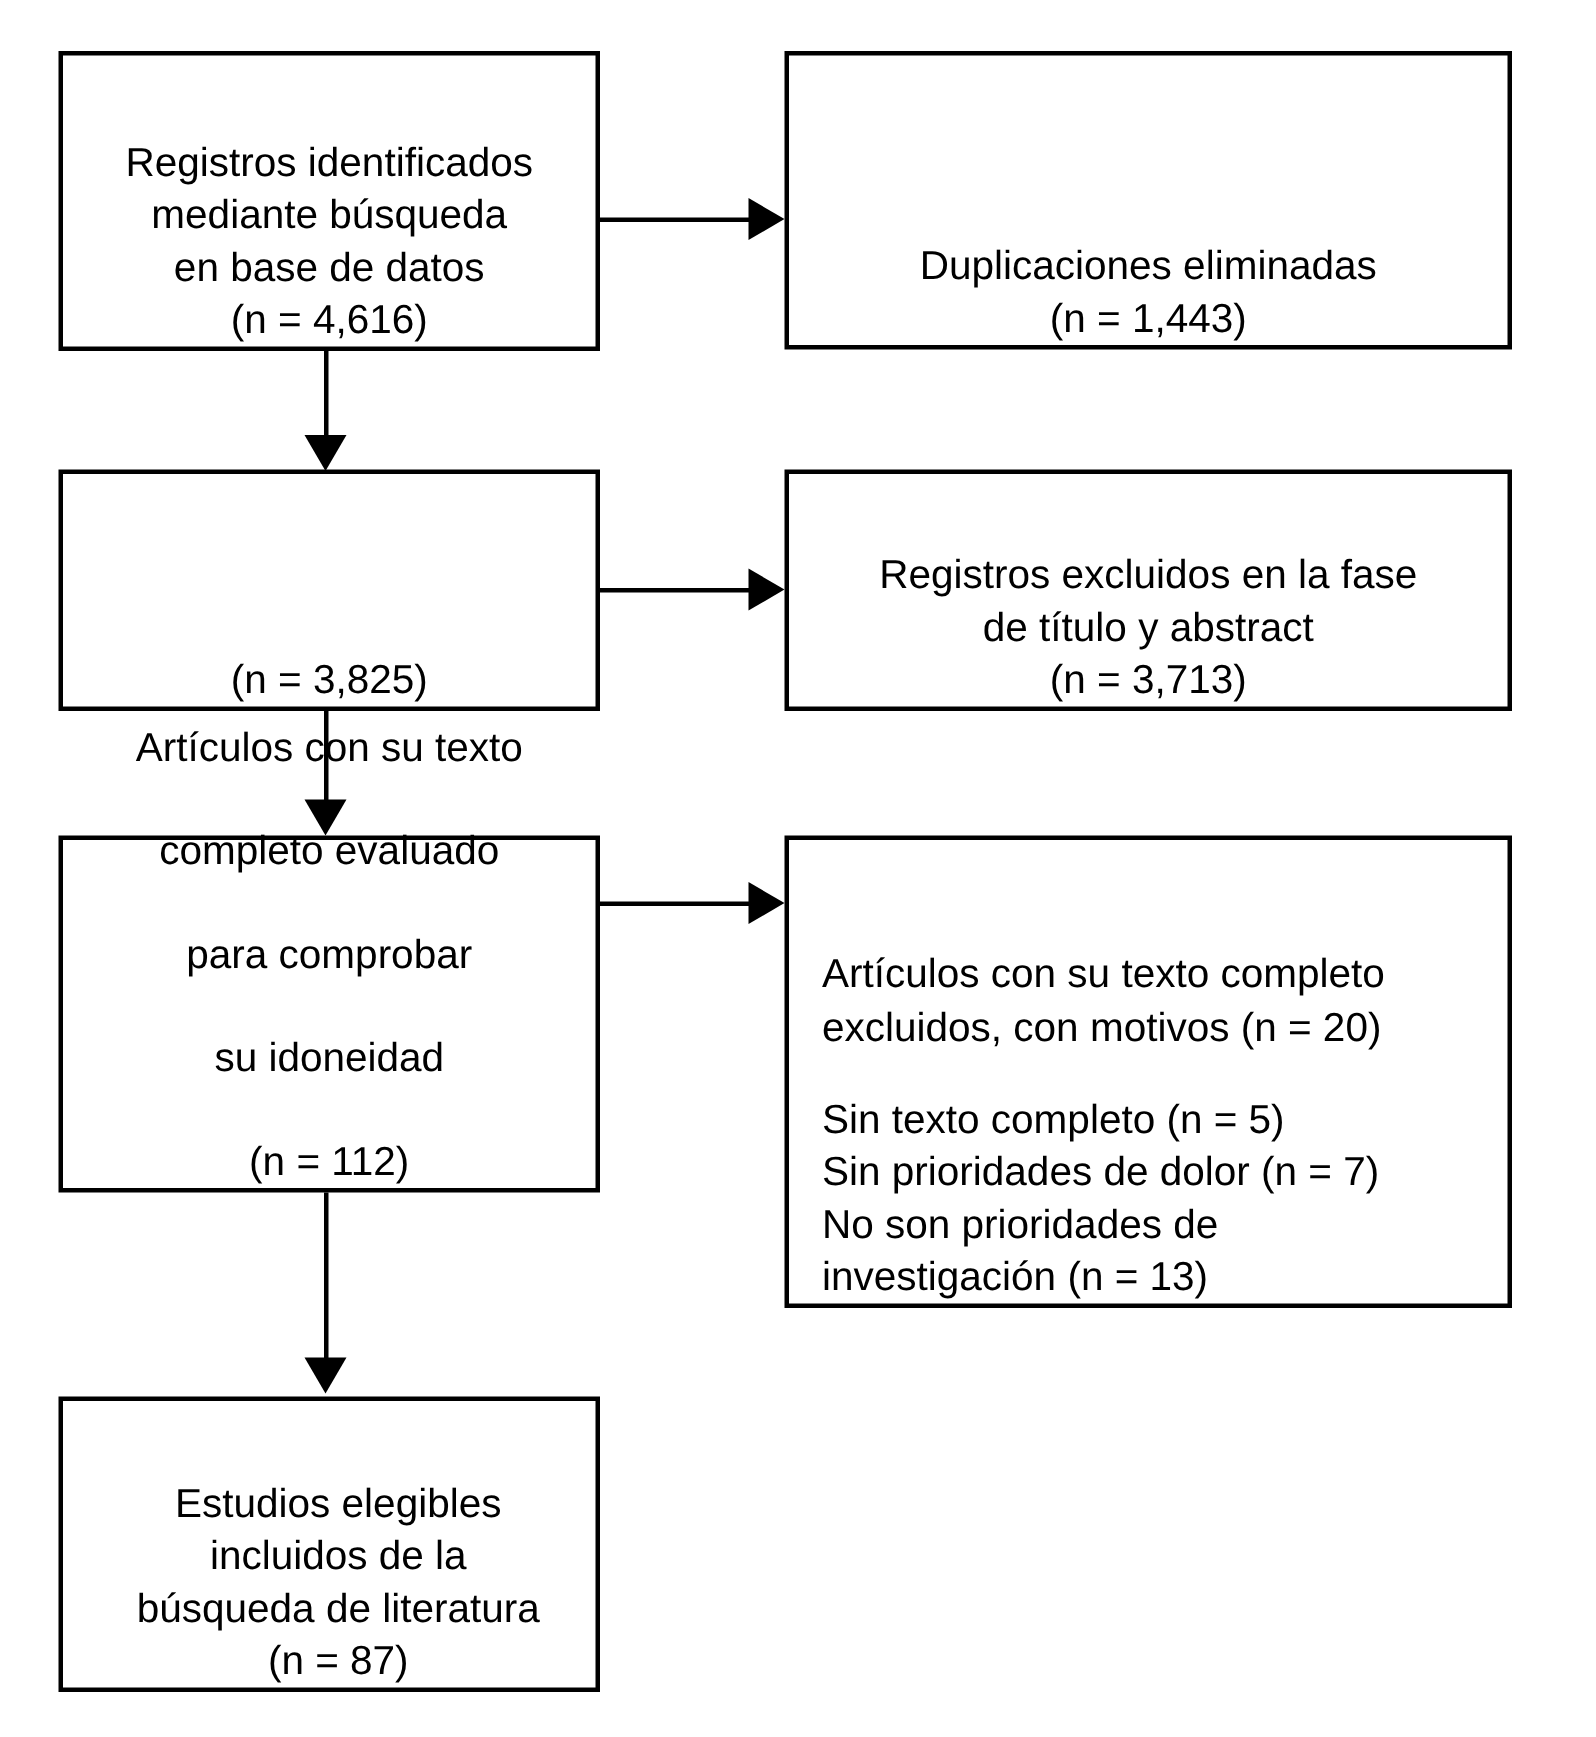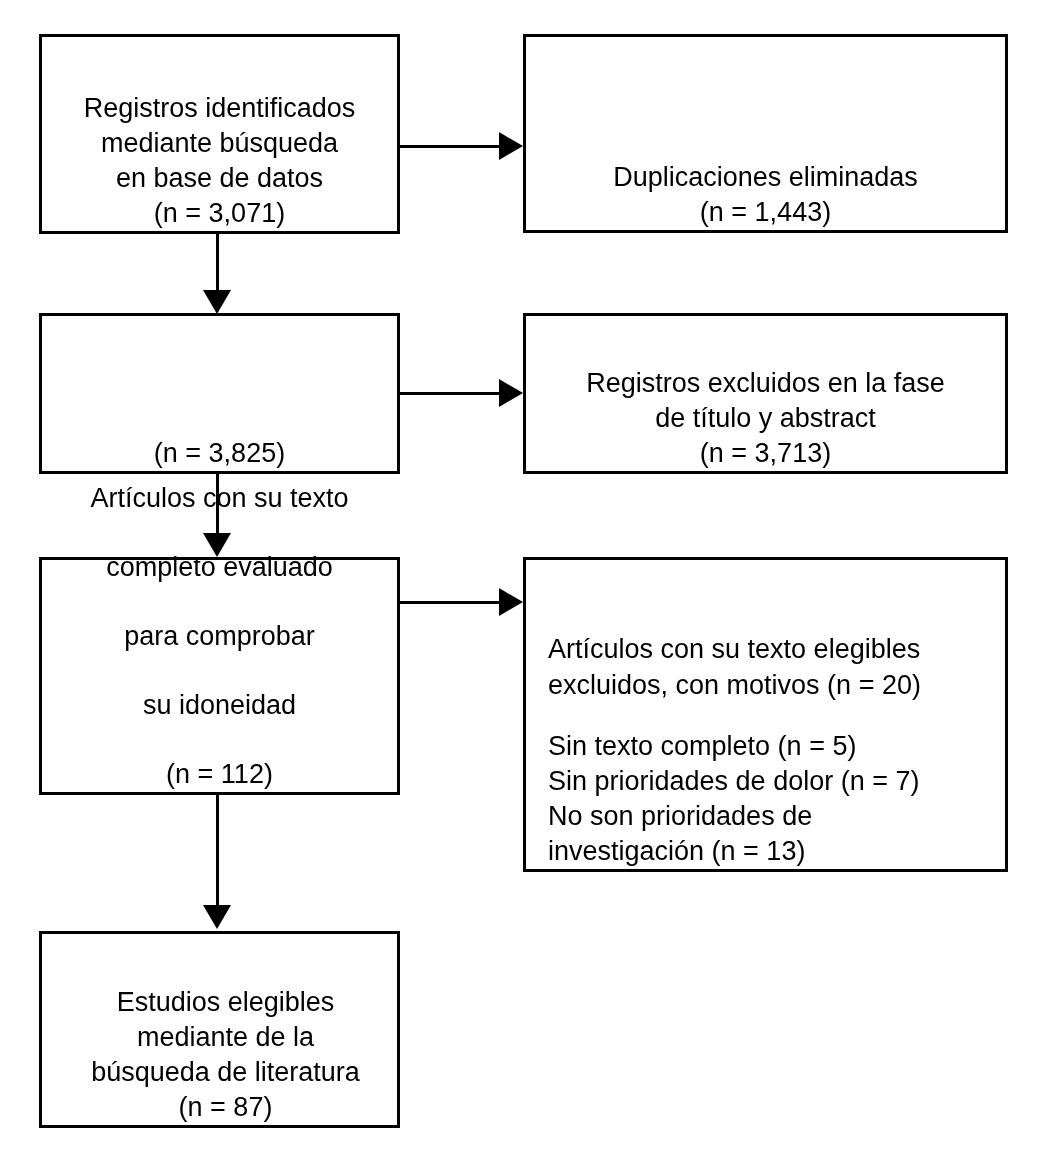--- a/index.html
+++ b/index.html
@@ -124,7 +124,7 @@
     <span class="line">Registros identificados</span>
     <span class="line">mediante búsqueda</span>
     <span class="line">en base de datos</span>
-    <span class="line">(n = 3,071)</span>
+    <span class="line">(n = 4,616)</span>
   </div>
 
   <div class="node center" id="box-duplicates">

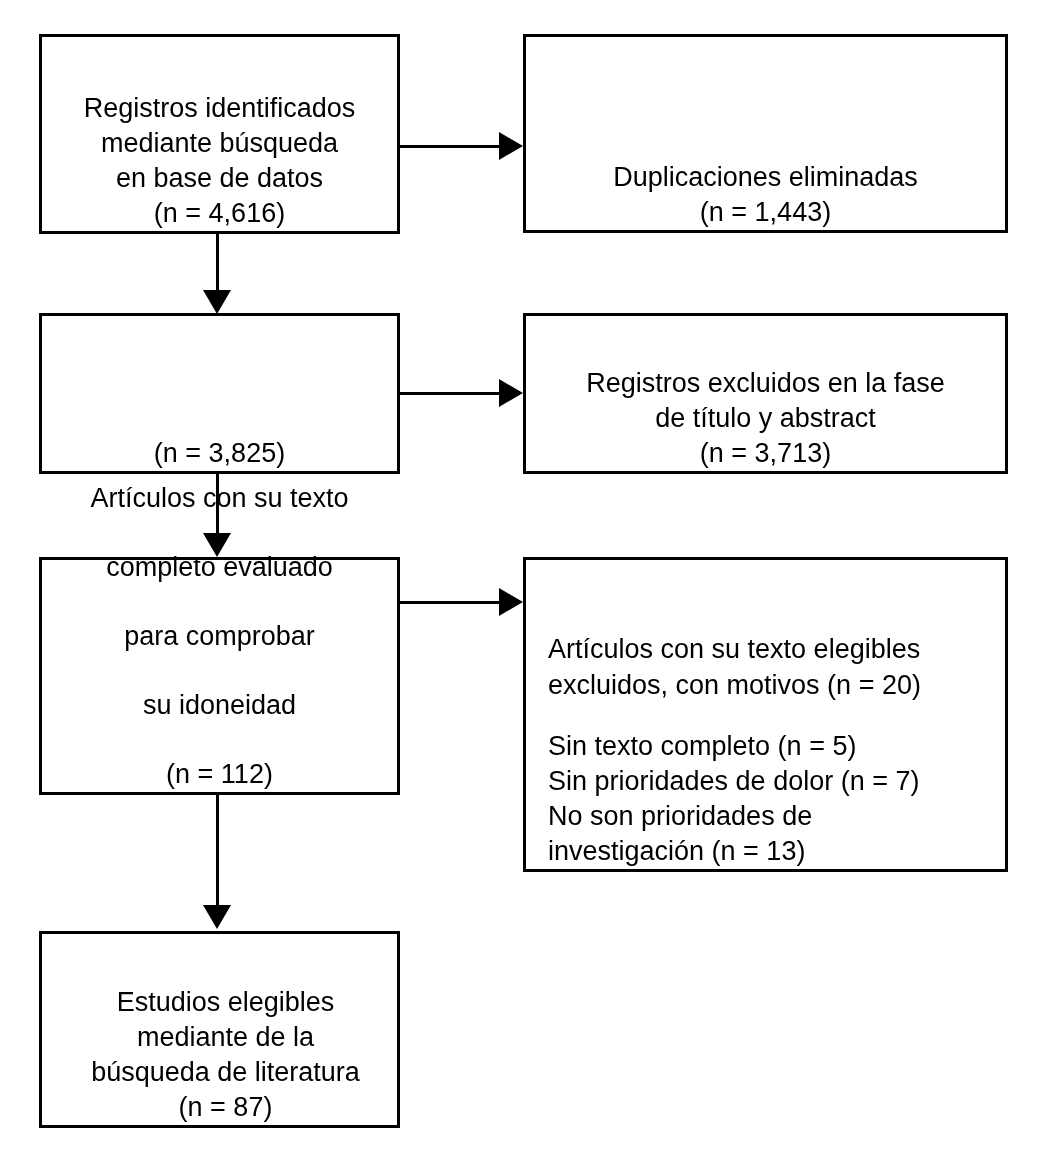--- a/index.html
+++ b/index.html
@@ -151,7 +151,7 @@
   </div>
 
   <div class="node left" id="box-excluded-ft">
-    <span class="line">Artículos con su texto elegibles</span>
+    <span class="line">Artículos con su texto completo</span>
     <span class="line">excluidos, con motivos (n = 20)</span>
     <span class="spacer"></span>
     <span class="line">Sin texto completo (n = 5)</span>

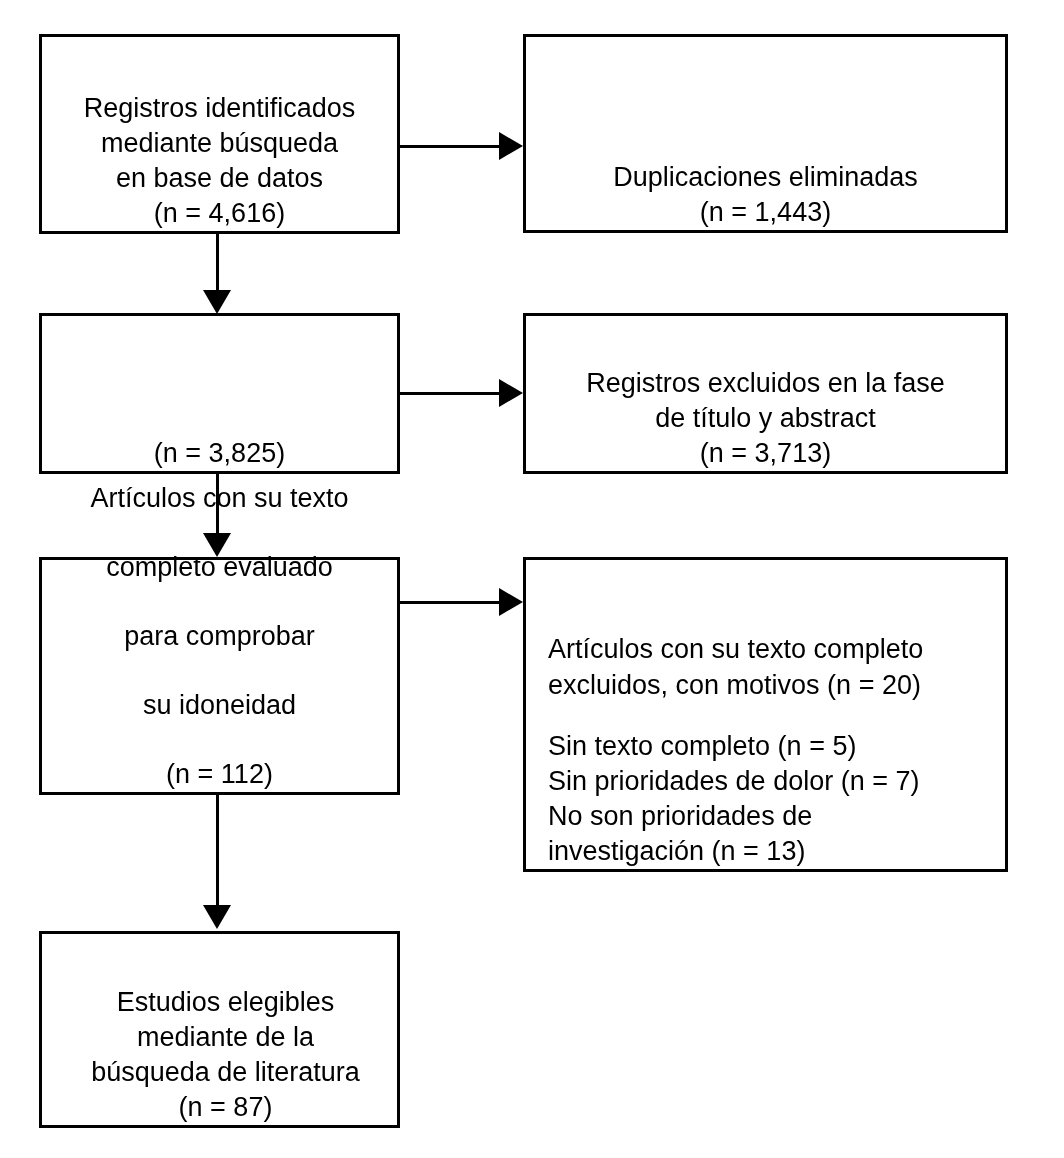--- a/index.html
+++ b/index.html
@@ -162,7 +162,7 @@
 
   <div class="node center" id="box-included">
     <span class="line">Estudios elegibles</span>
-    <span class="line">mediante de la</span>
+    <span class="line">incluidos de la</span>
     <span class="line">búsqueda de literatura</span>
     <span class="line">(n = 87)</span>
   </div>

